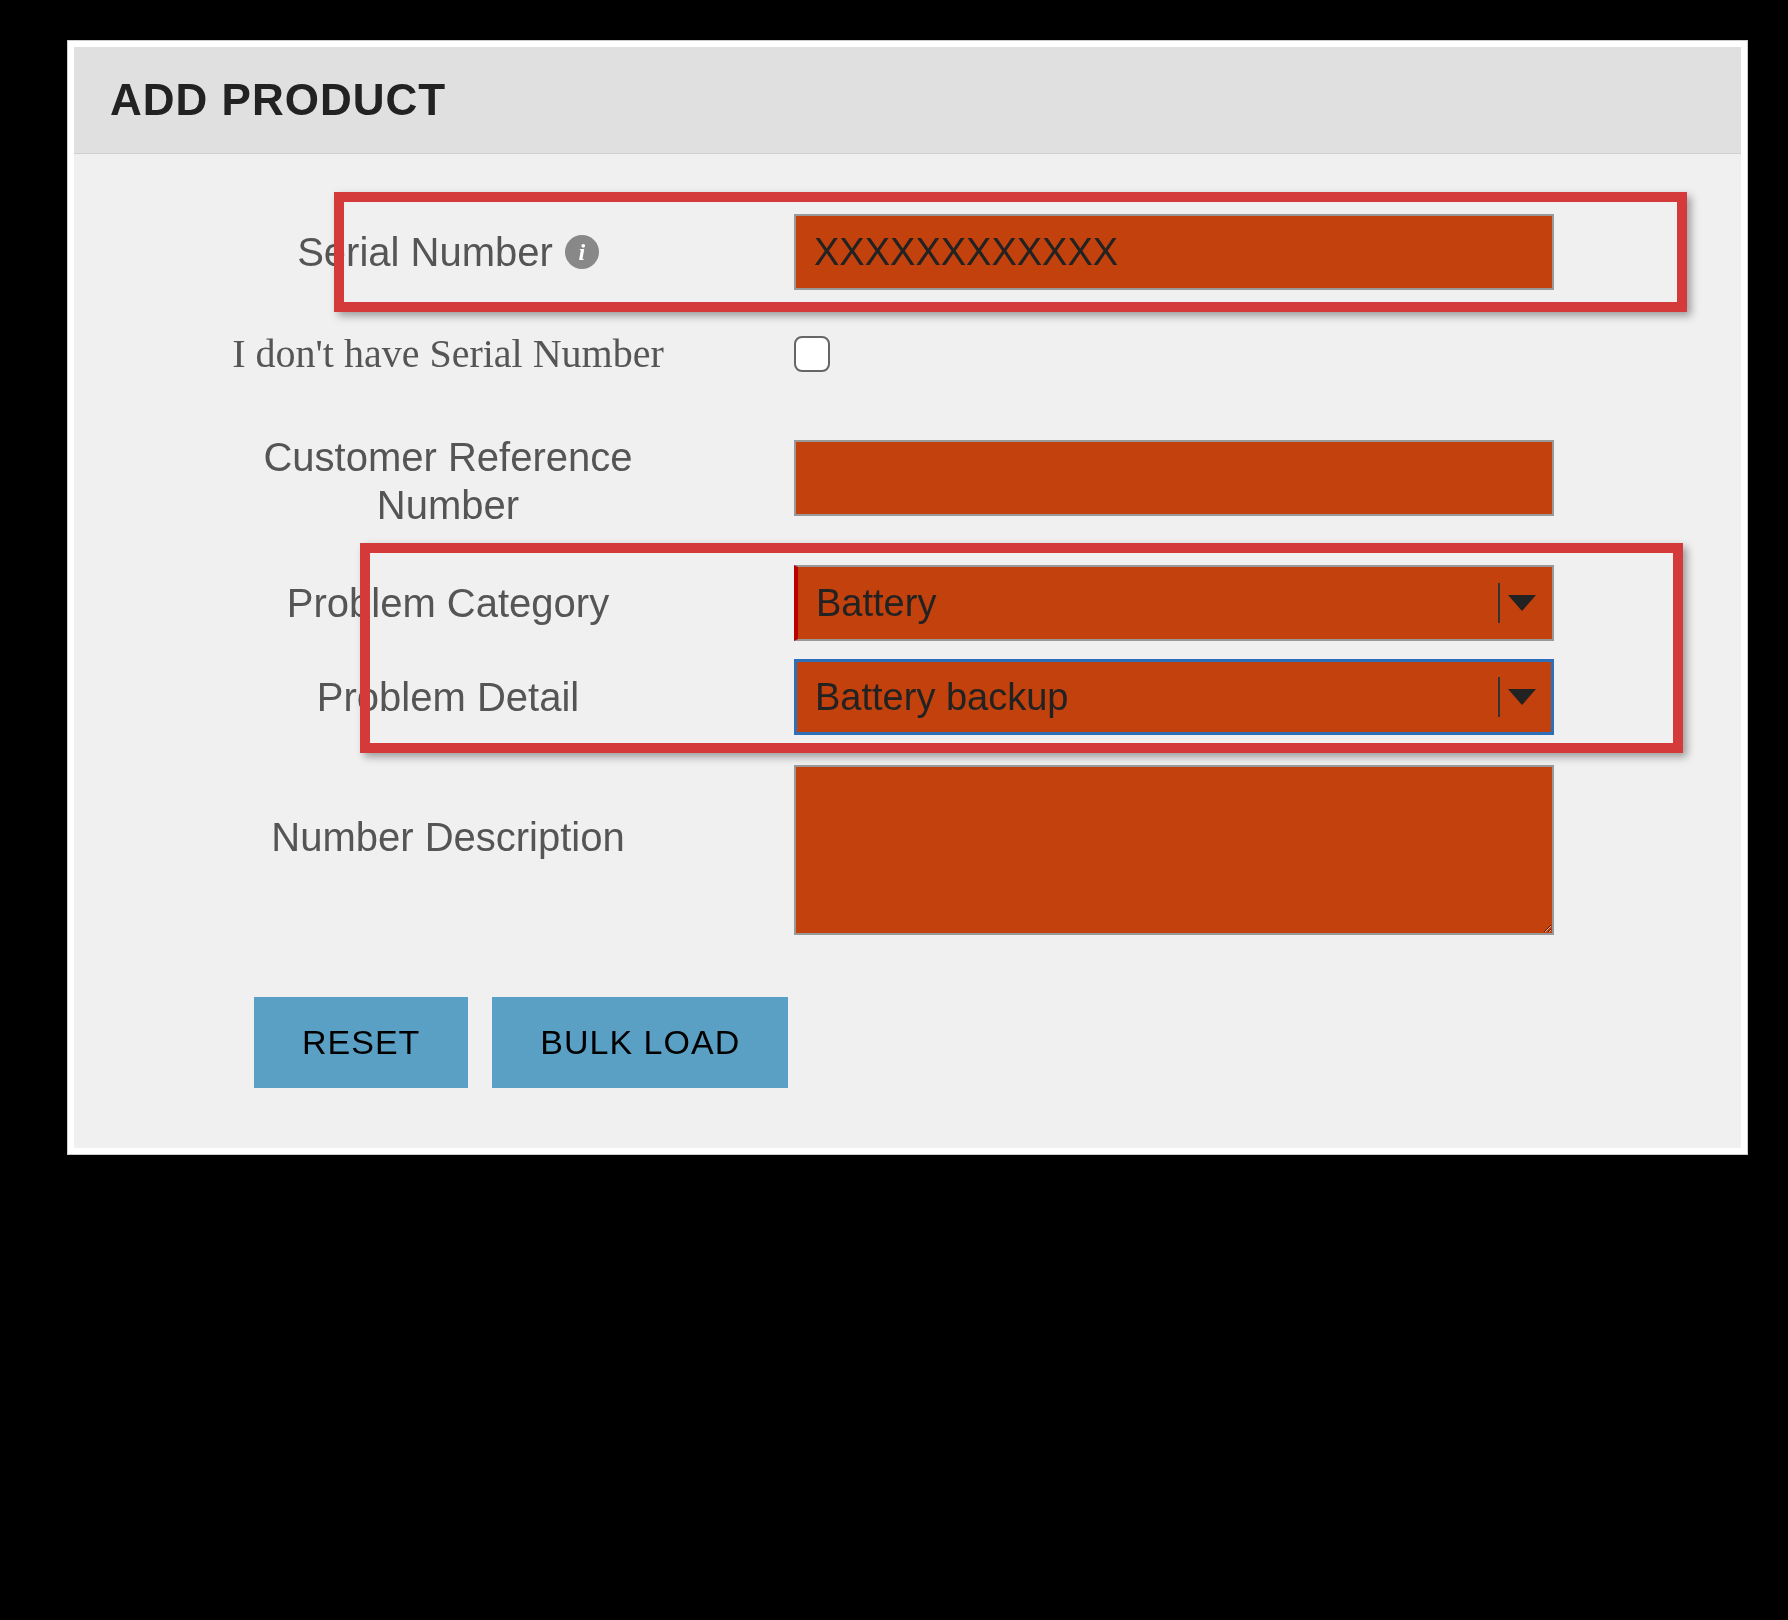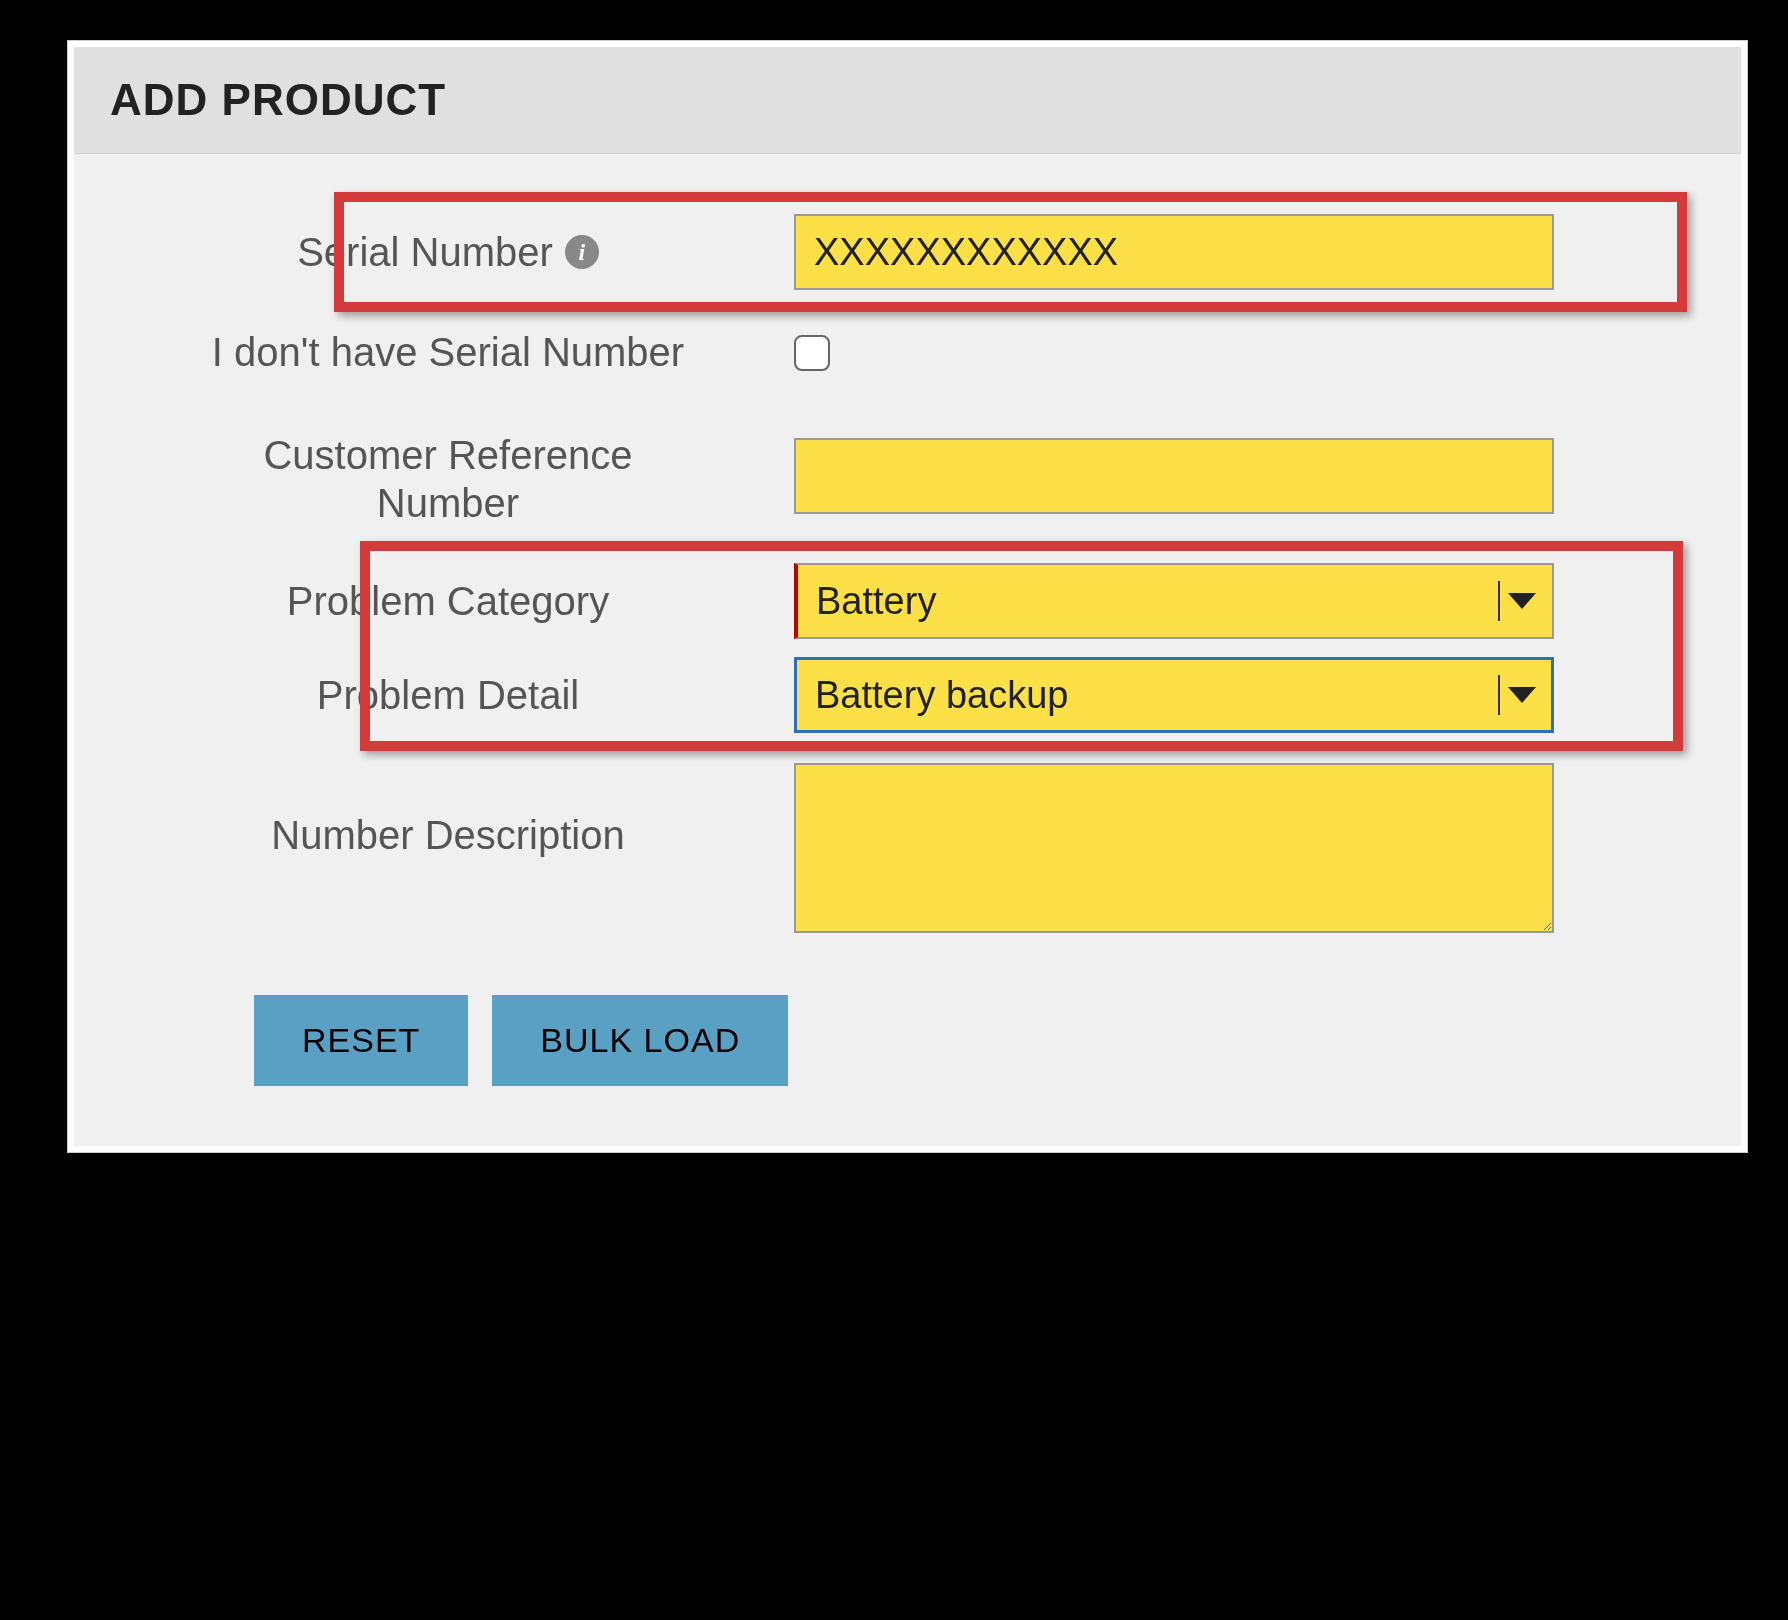--- a/index.html
+++ b/index.html
@@ -68,7 +68,7 @@
       width: 100%;
       font-size: 38px;
       color: #222;
-      background: #fde047;
+      background: #c2410c;
       border: 2px solid #999;
       padding: 14px 18px;
     }

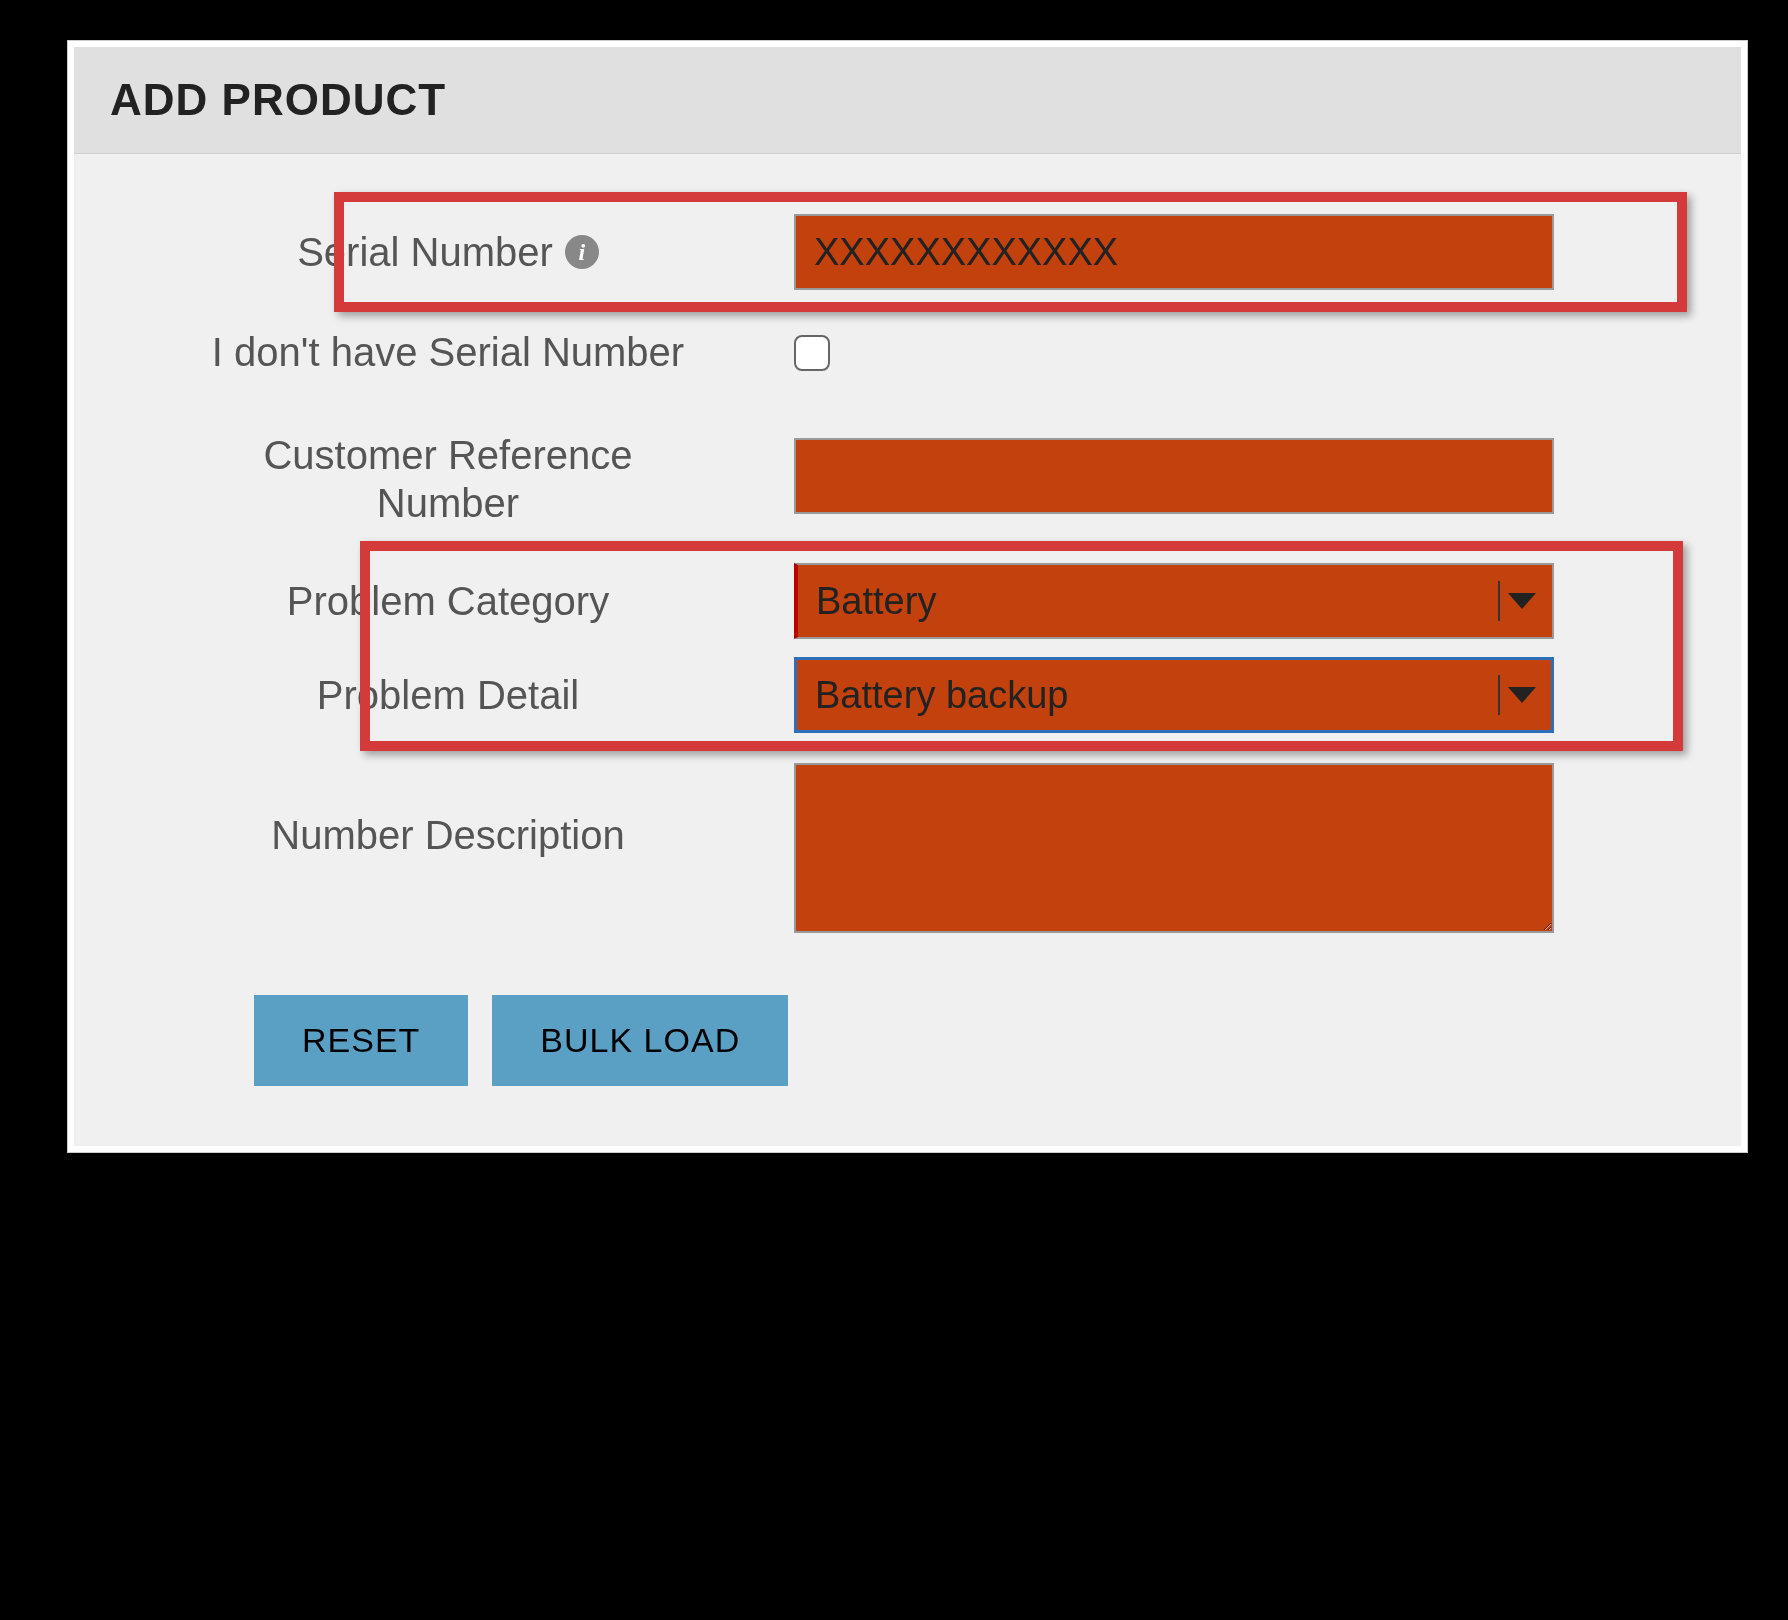--- a/index.html
+++ b/index.html
@@ -120,7 +120,7 @@
     .hl-problems {
       left: 226px; right: -2px; top: -22px; bottom: -18px;
     }
-    .form-row.checkbox-row { margin-top: 40px; margin-bottom: 50px; }
+    .form-row.checkbox-row { margin-top: 40px; margin-bottom: 50px; font-family: Liberation Serif, serif; }
     .button-row {
       display: flex;
       gap: 24px;

